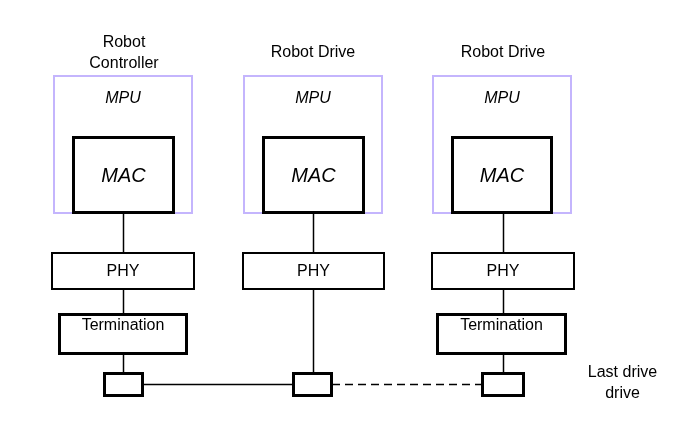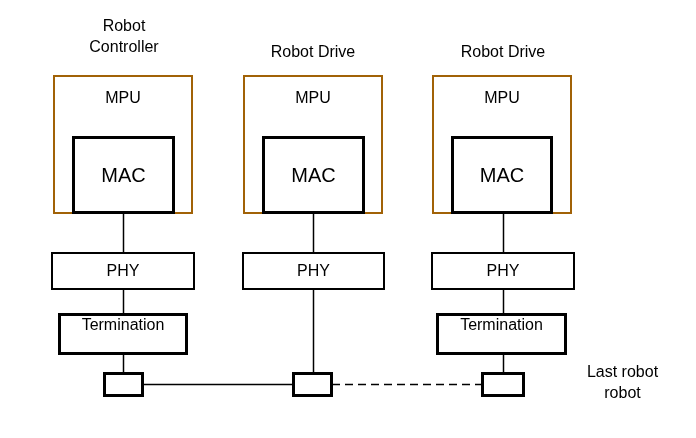--- a/index.html
+++ b/index.html
@@ -104,7 +104,7 @@
     <line class="dashed" x1="332" y1="384.5" x2="482" y2="384.5"></line>
   </svg>
 
-  <div class="unit-title" style="left:74px; top:15px; width:100px;">Robot Controller</div>
+  <div class="unit-title" style="left:74px; top:31px; width:100px;">Robot Controller</div>
   <div class="box mpu-box" style="left:53px; top:75px; width:140px; height:139px;">
     <div class="mpu-label">MPU</div>
     <div class="box mac-box" style="left:17px; top:59px; width:103px; height:78px;">

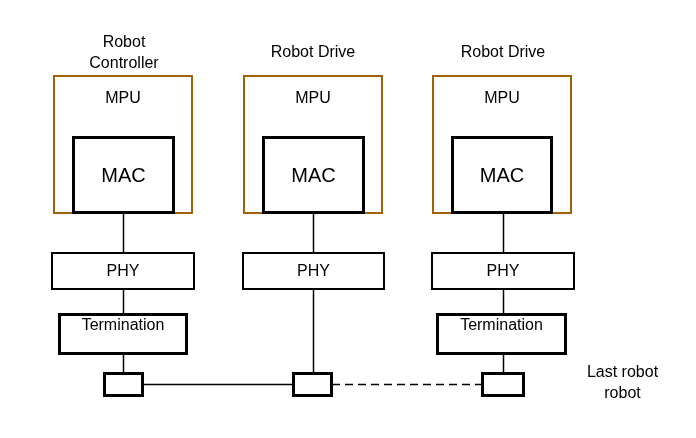--- a/index.html
+++ b/index.html
@@ -42,7 +42,8 @@
     box-sizing: border-box;
   }
   .mpu-box {
-    border: 2px solid #a16207;
+    border: 2px solid #c4b5fd;
+    font-style: italic;
   }
   .mpu-label {
     position: absolute;

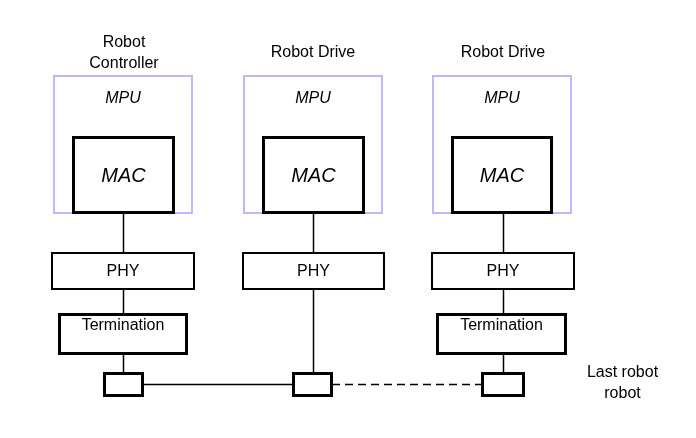--- a/index.html
+++ b/index.html
@@ -147,7 +147,7 @@
   </div>
   <div class="box port-box" style="left:481px; top:372px; width:44px; height:25px;"></div>
 
-  <div class="annotation" style="left:570px; top:361px; width:105px;">Last robot robot</div>
+  <div class="annotation" style="left:570px; top:361px; width:105px;">Last drive drive</div>
 
 </div>
 

